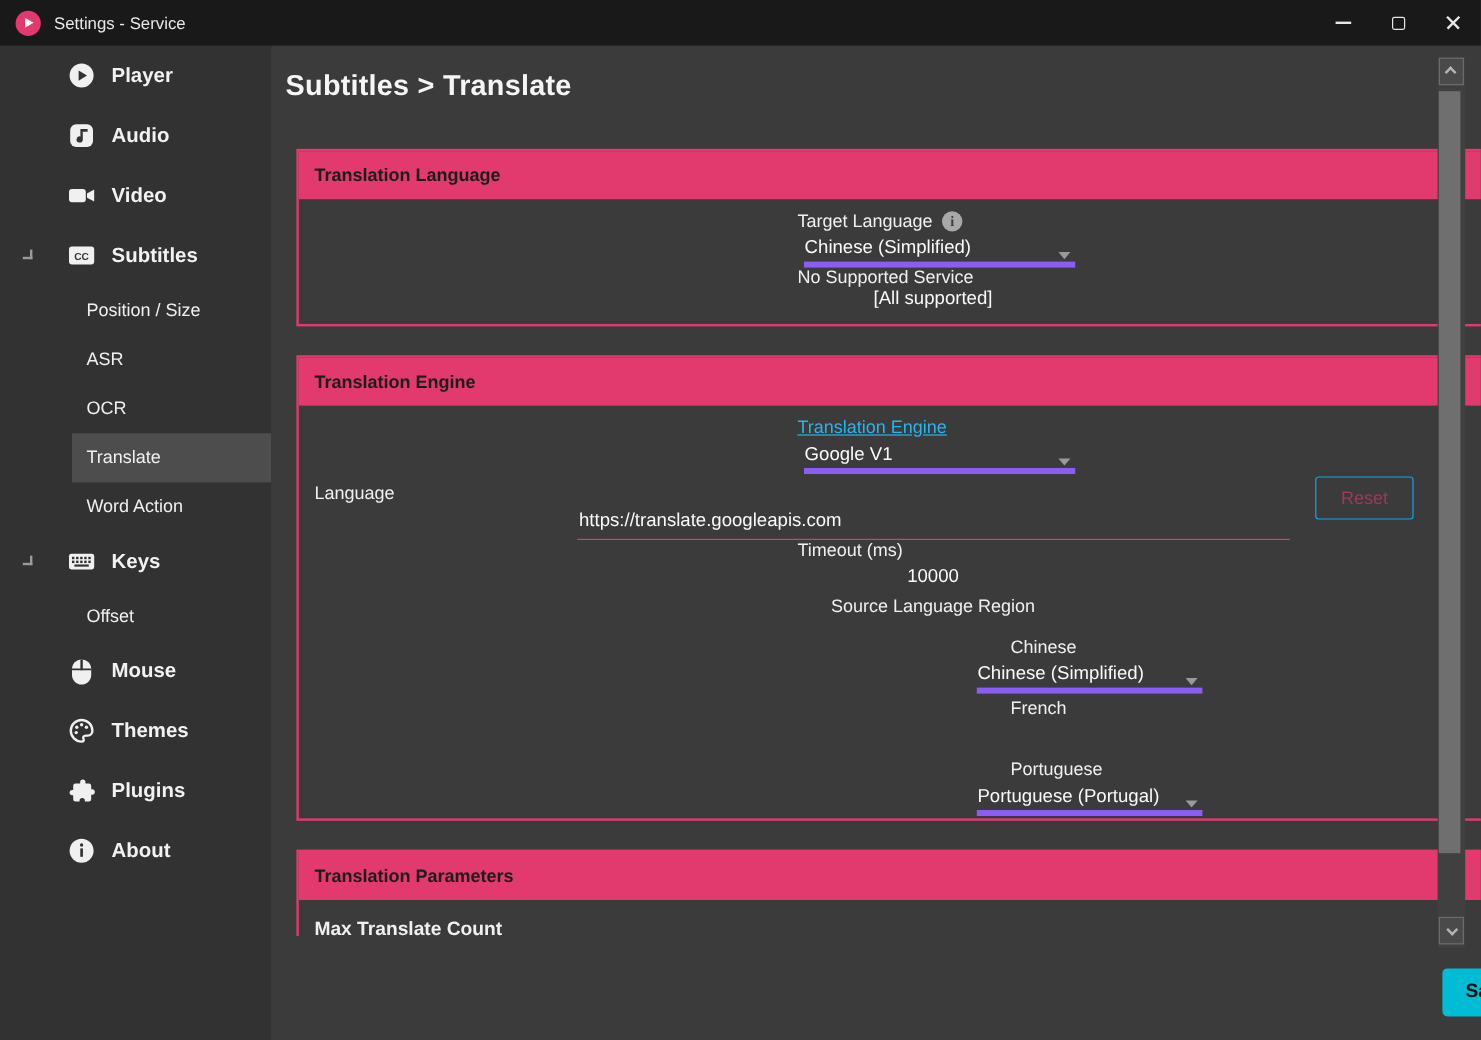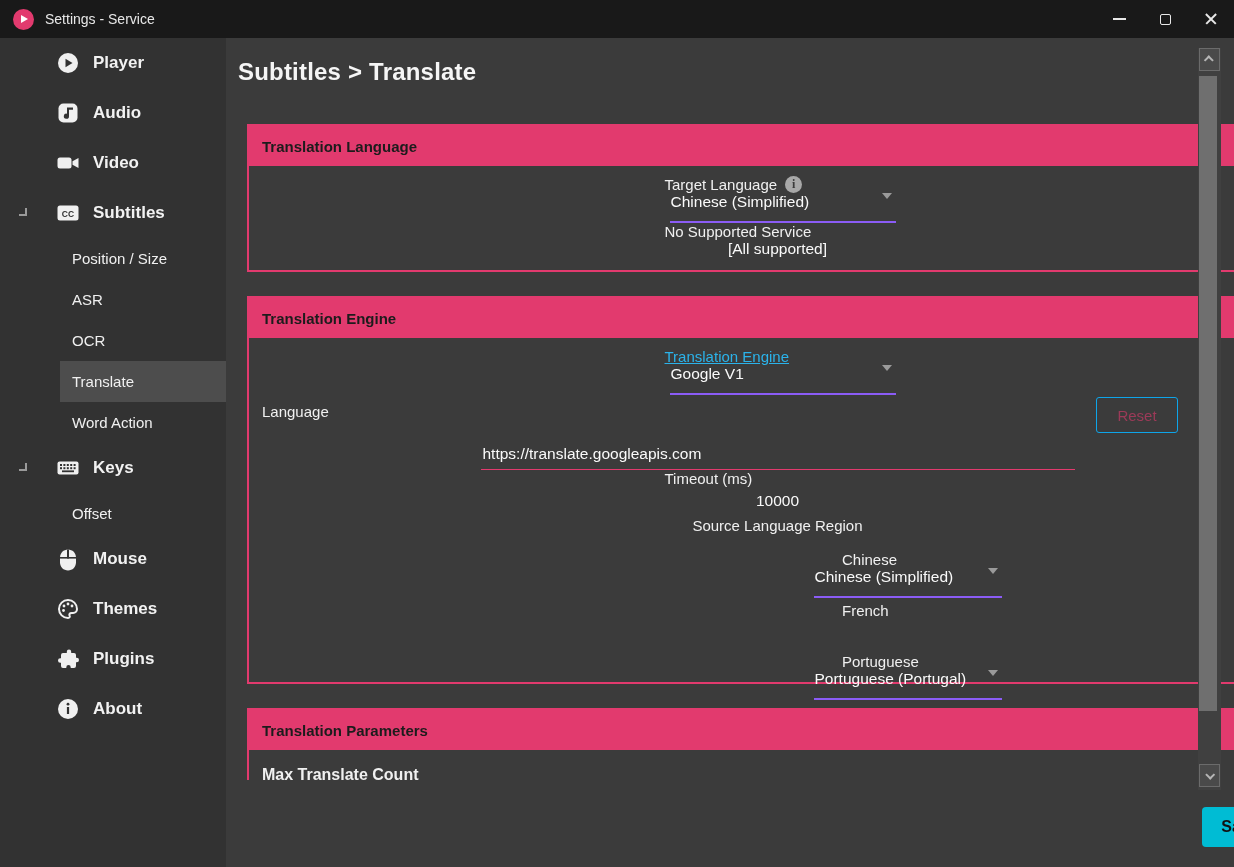--- a/index.html
+++ b/index.html
@@ -55,8 +55,8 @@
     font-size:12px; font-weight:bold; display:inline-flex; align-items:center; justify-content:center;
     font-family:"Liberation Serif", serif; }
 
-  .dropdown { width:226px; height:30px; border-bottom:2px solid #8b5cf6; display:flex;
-    align-items:flex-start; justify-content:space-between; cursor:pointer; padding:0 4px 2px 1px;margin-left:10px; }
+  .dropdown { width:226px; height:30px; border-bottom:5px solid #8b5cf6; display:flex;
+    align-items:flex-end; justify-content:space-between; cursor:pointer; padding:0 4px 2px 1px;margin-left:10px; }
   .dropdown .dval { font-size:15.5px; color:#fafafa; white-space:nowrap; }
   .caret { width:0; height:0; border-left:5px solid transparent; border-right:5px solid transparent;
     border-top:6px solid #9a9a9a; margin-left:8px; }

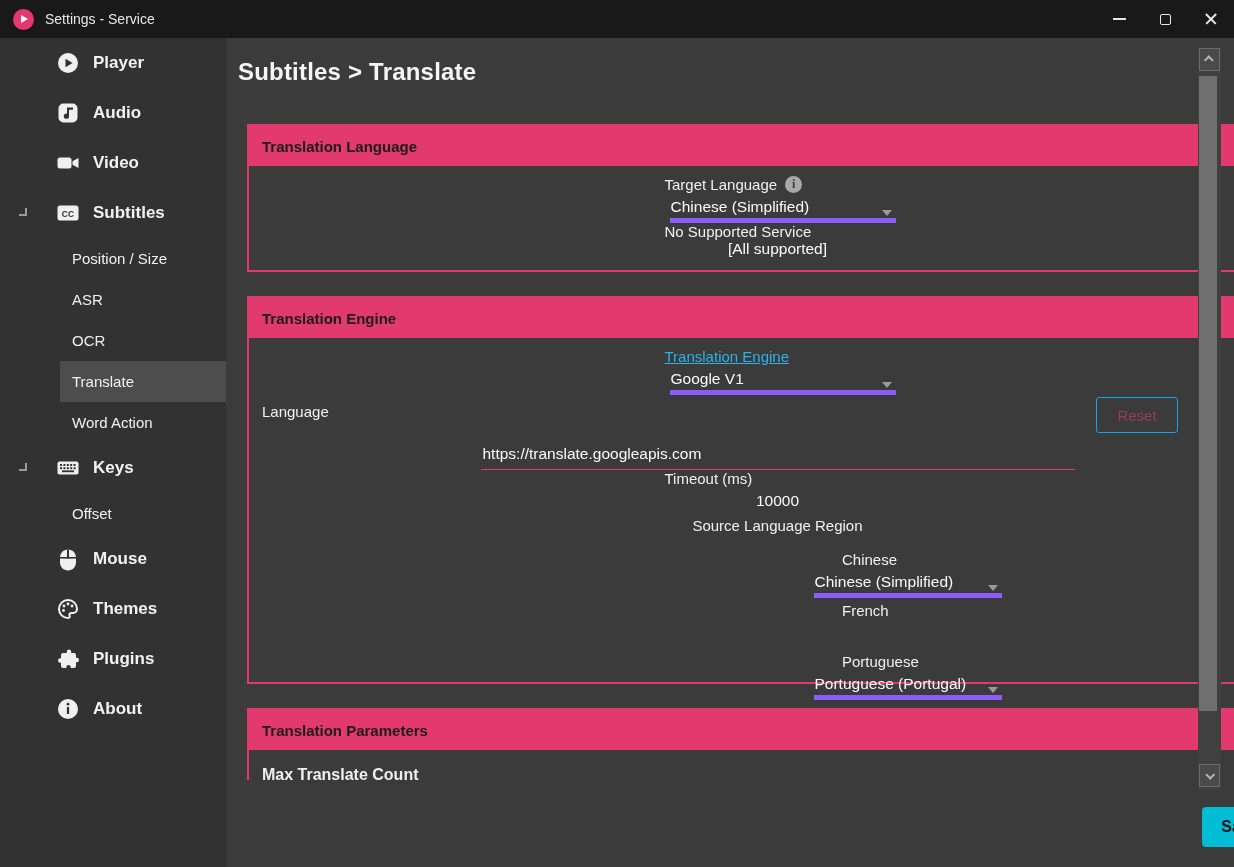--- a/index.html
+++ b/index.html
@@ -66,7 +66,7 @@
     font-size:15.5px; font-family:"Liberation Sans", sans-serif; height:30px; padding:0 2px 2px 2px; }
   .u-pink { border-bottom:1.5px solid #e23a6e !important; }
   .u-gray { border-bottom:1px solid #9a9a9a; }
-  .endpoint-input { width:594px;margin-top:20px; }
+  .endpoint-input { width:594px; }
   .timeout-input { width:124px; text-align:center; }
 
   .reset-btn { position:absolute; left:847px; top:2px; width:82px; height:36px;

